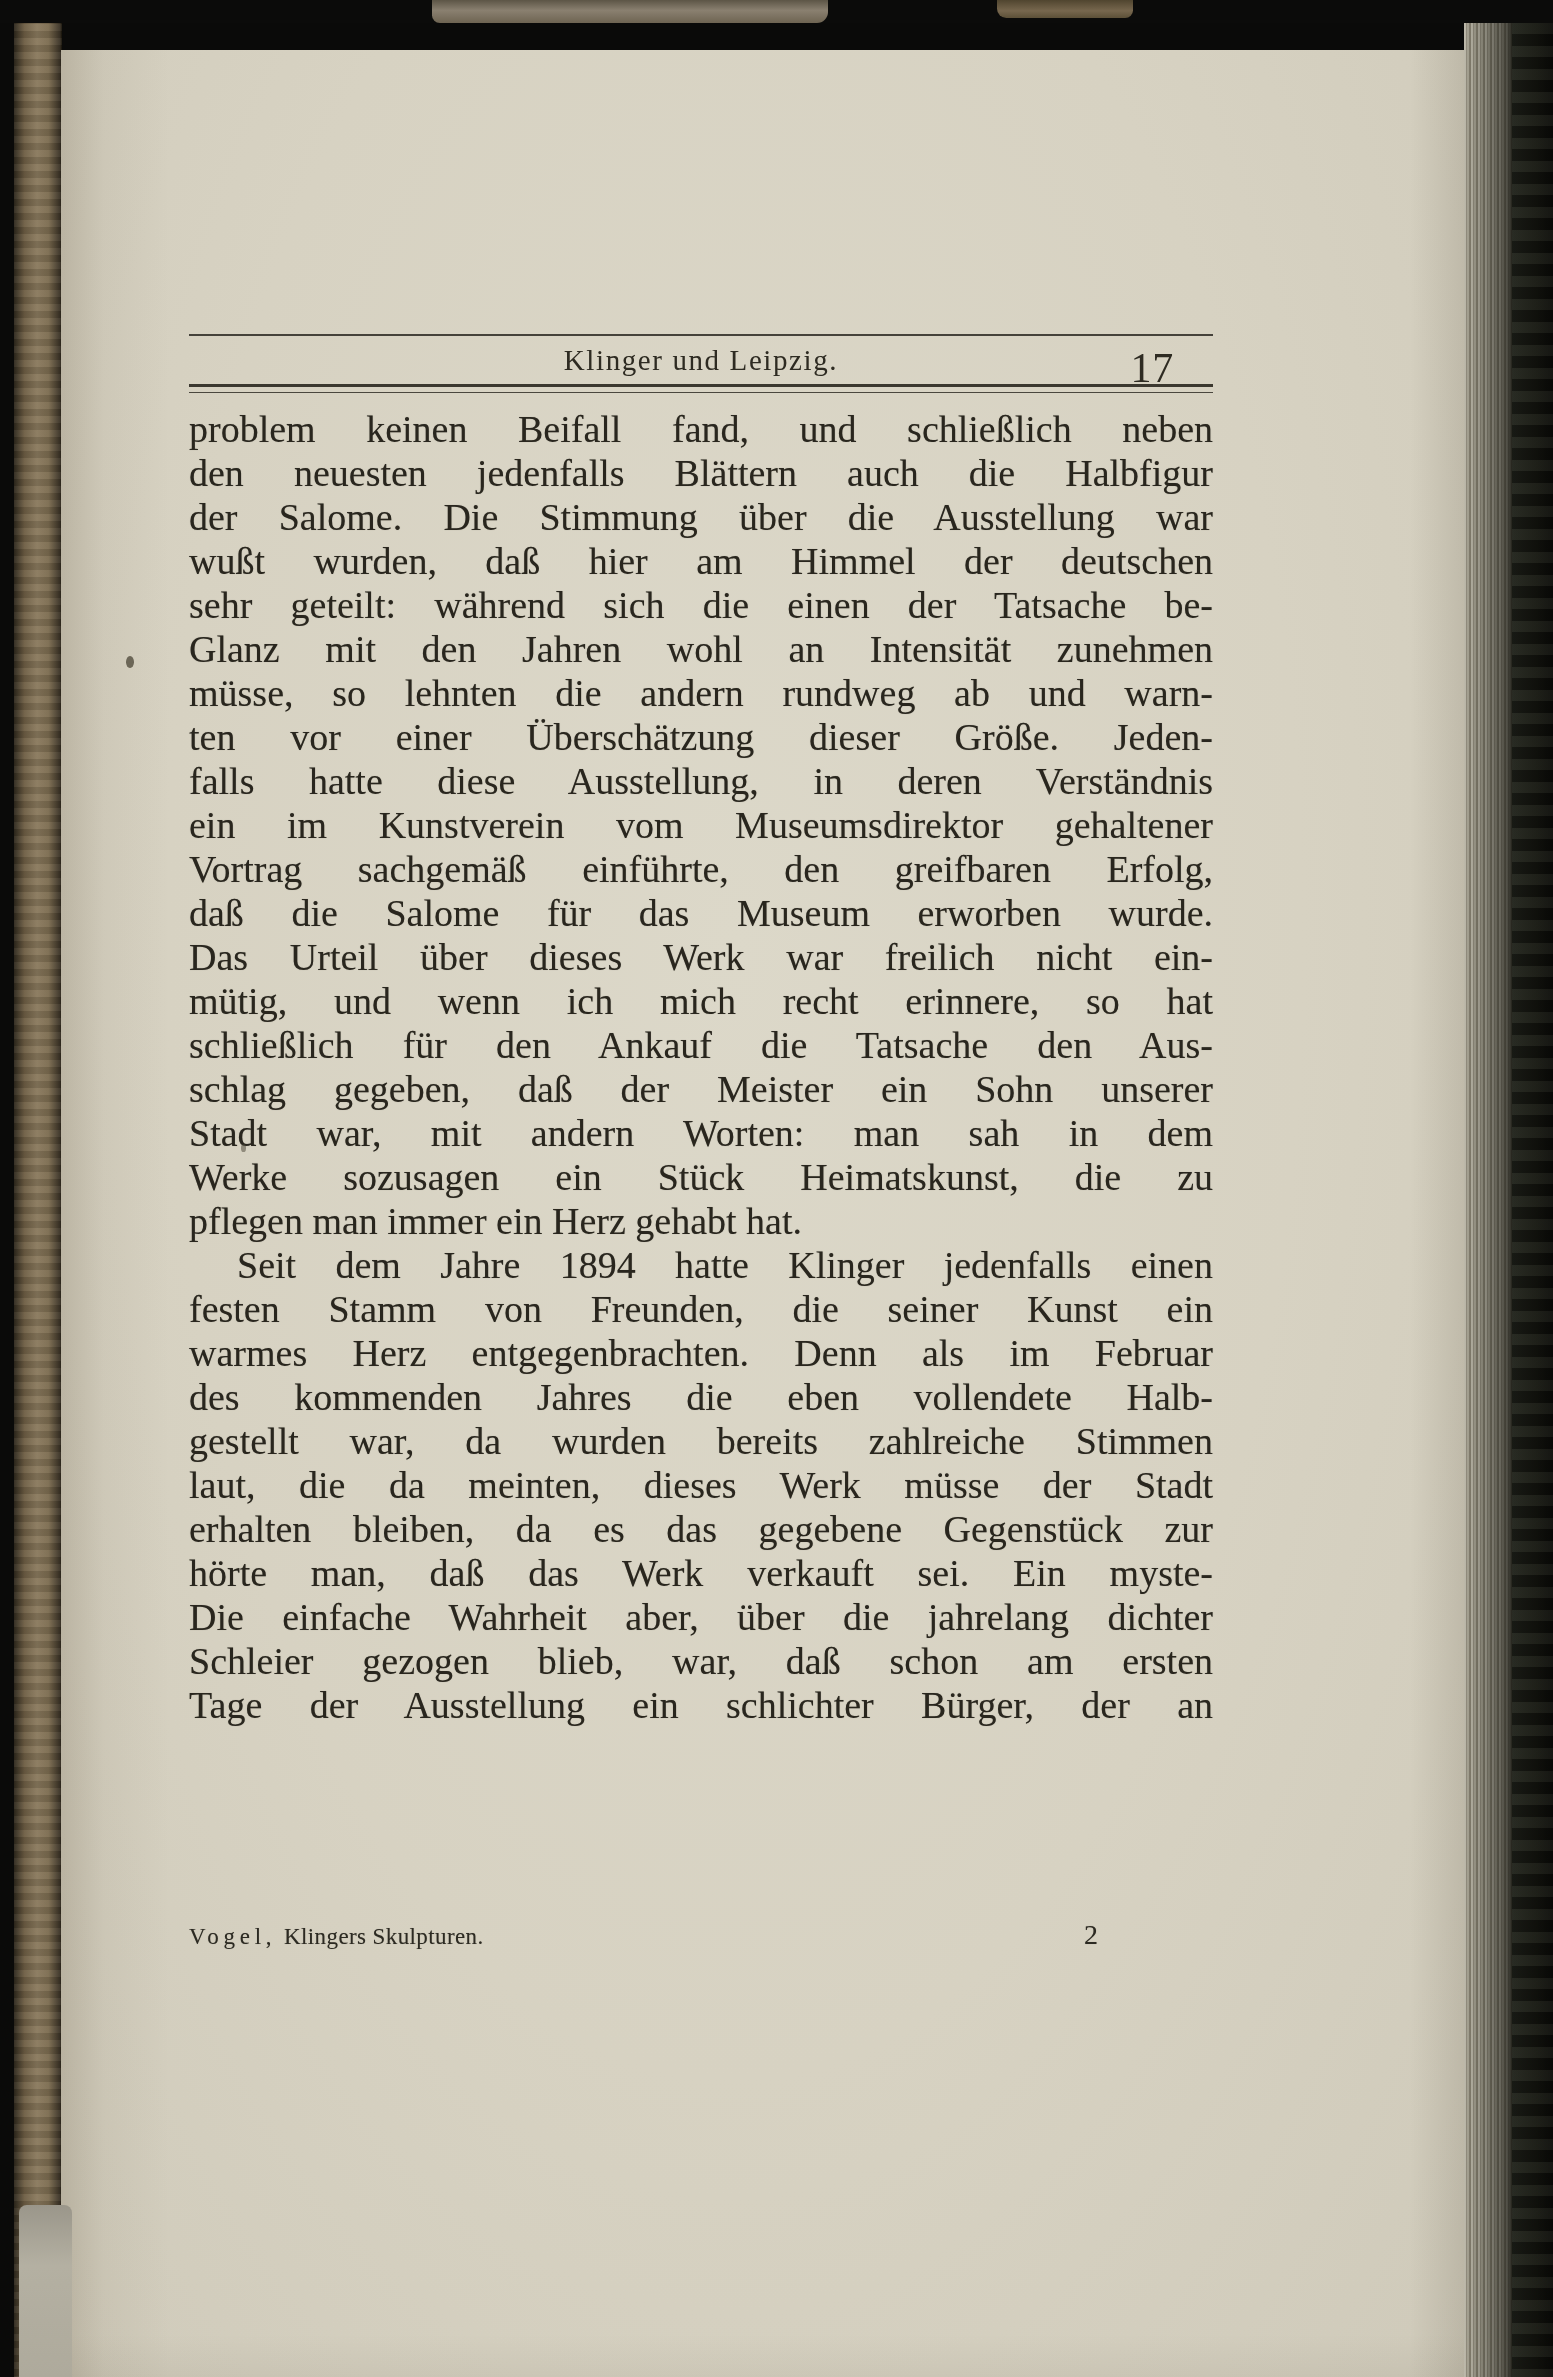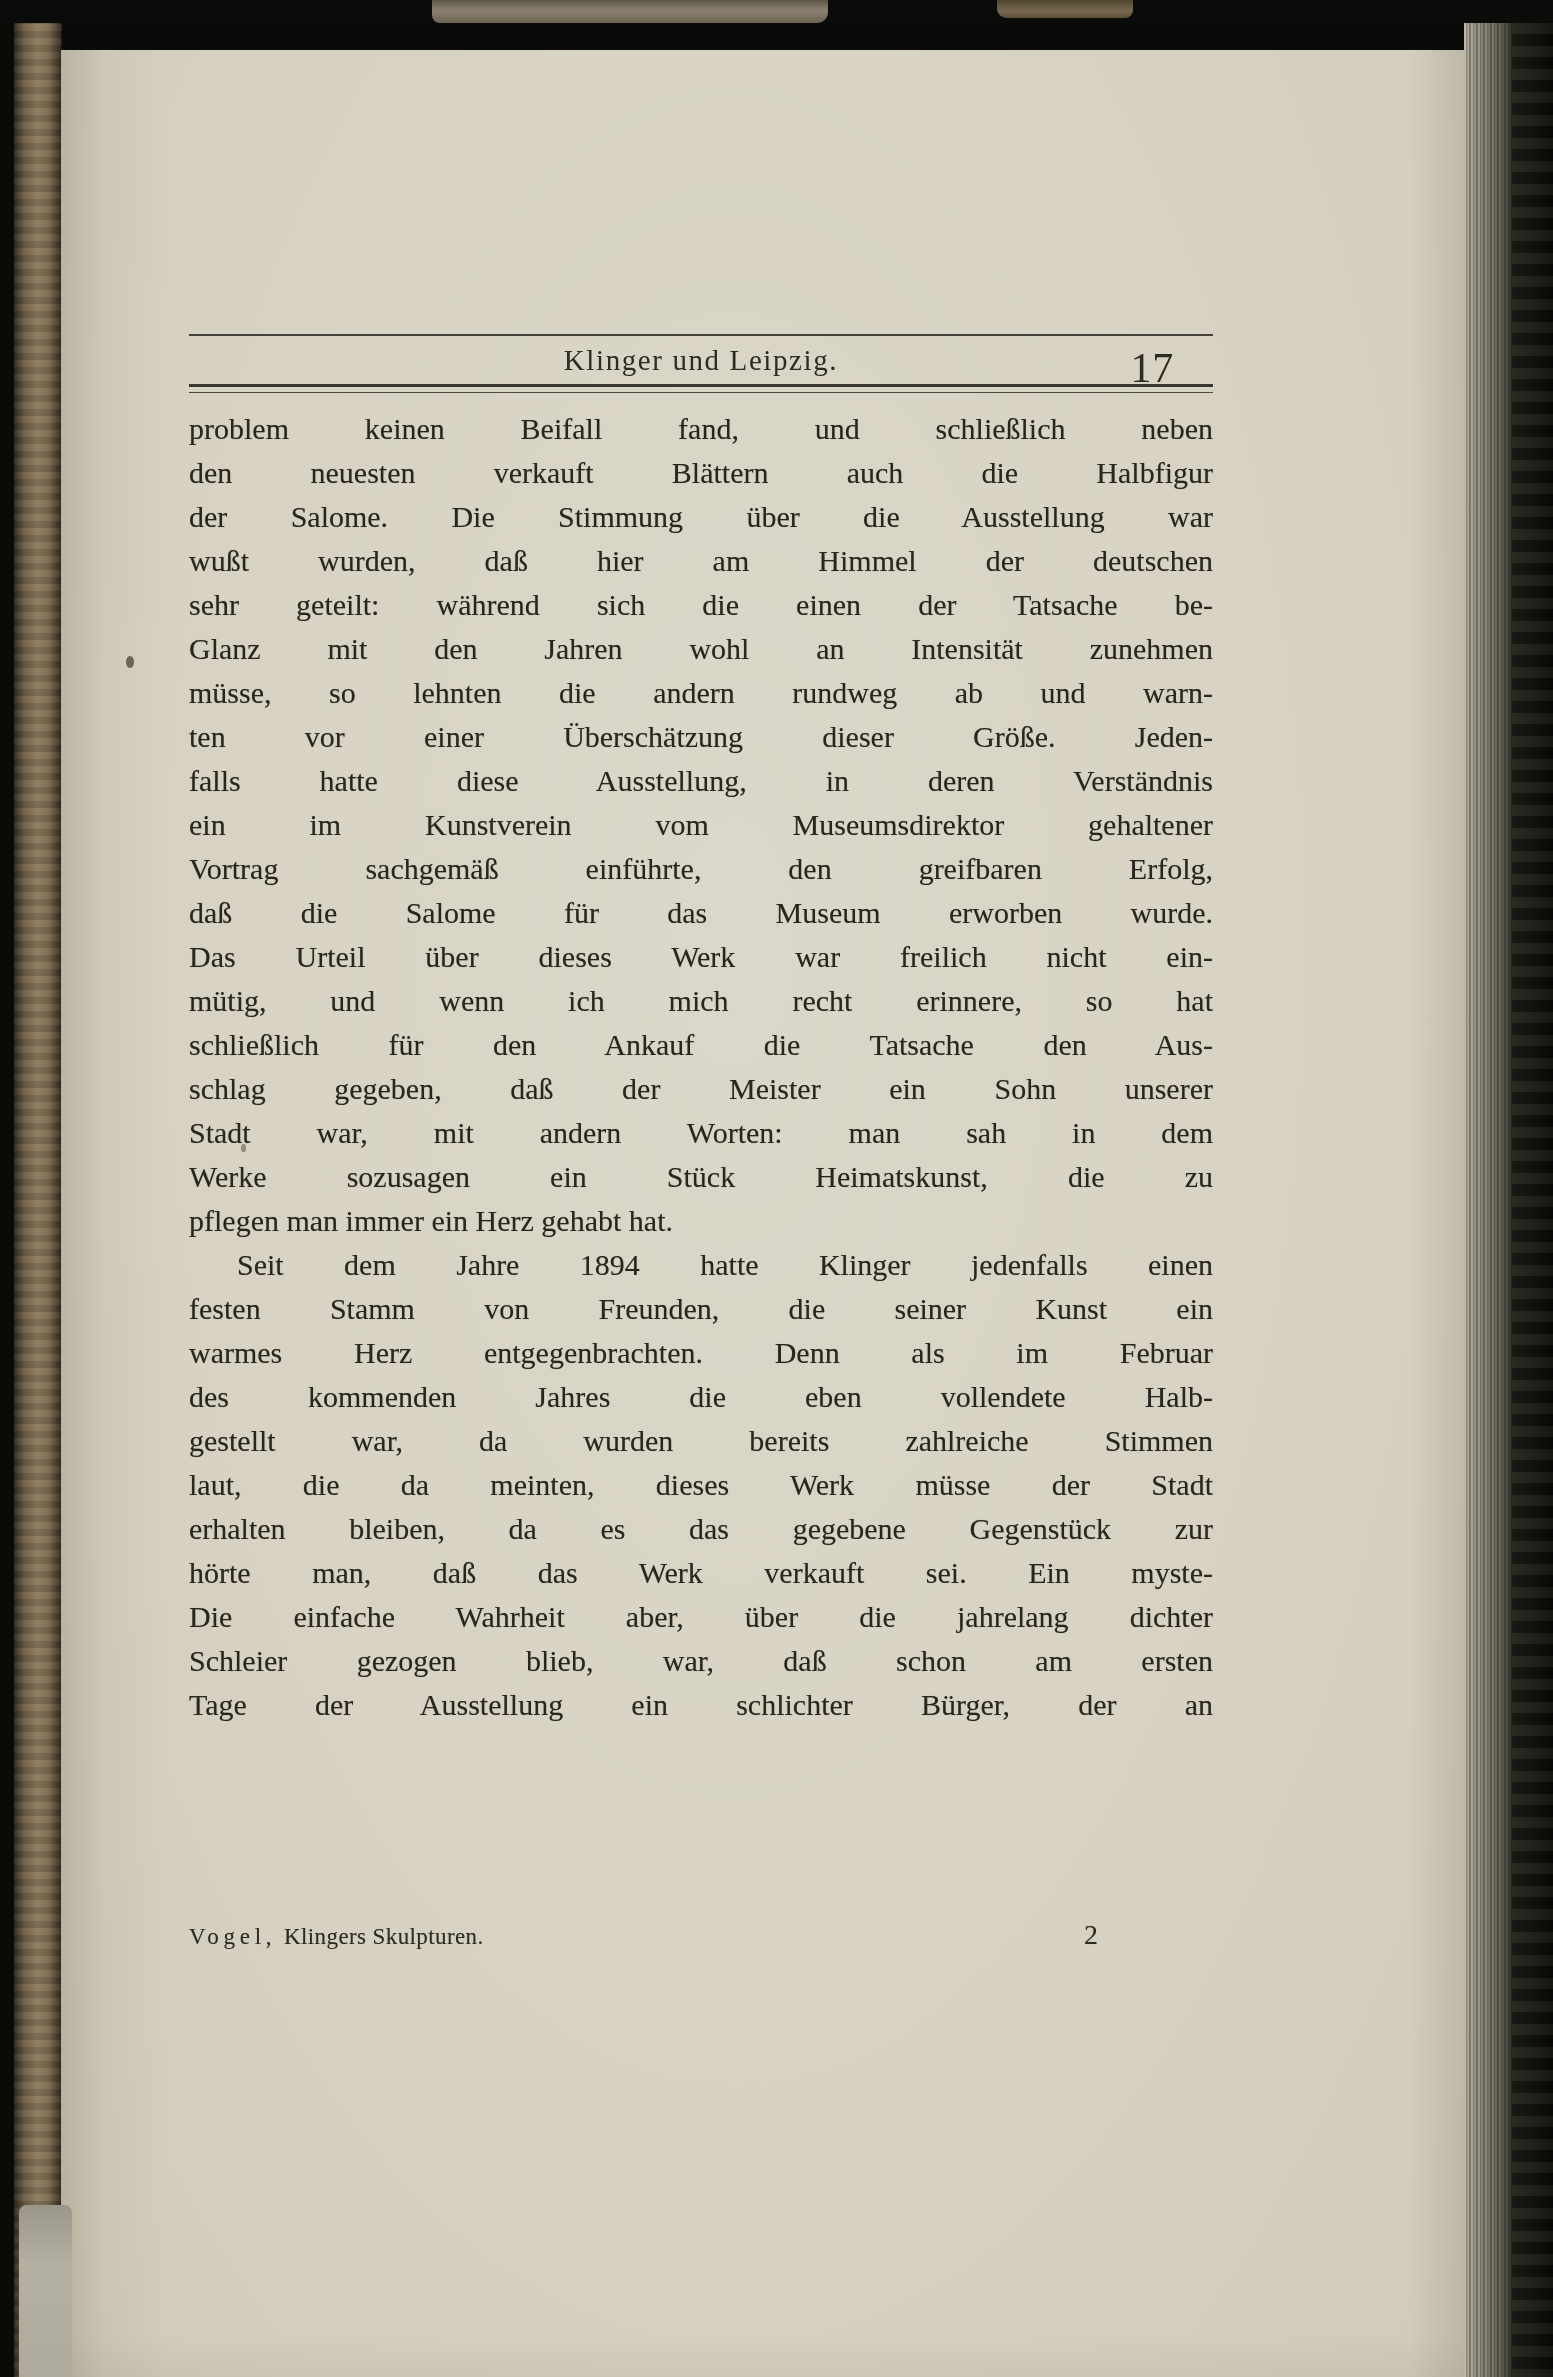--- a/index.html
+++ b/index.html
@@ -96,7 +96,7 @@
 
   .body-text {
     position: absolute; left: 128px; top: 357px; width: 1024px;
-    font-size: 30px; line-height: 44px;
+    font-size: 38px; line-height: 44px;
     color: #29261e;
     text-shadow: 0 0 0.8px rgba(41,38,30,0.35);
   }

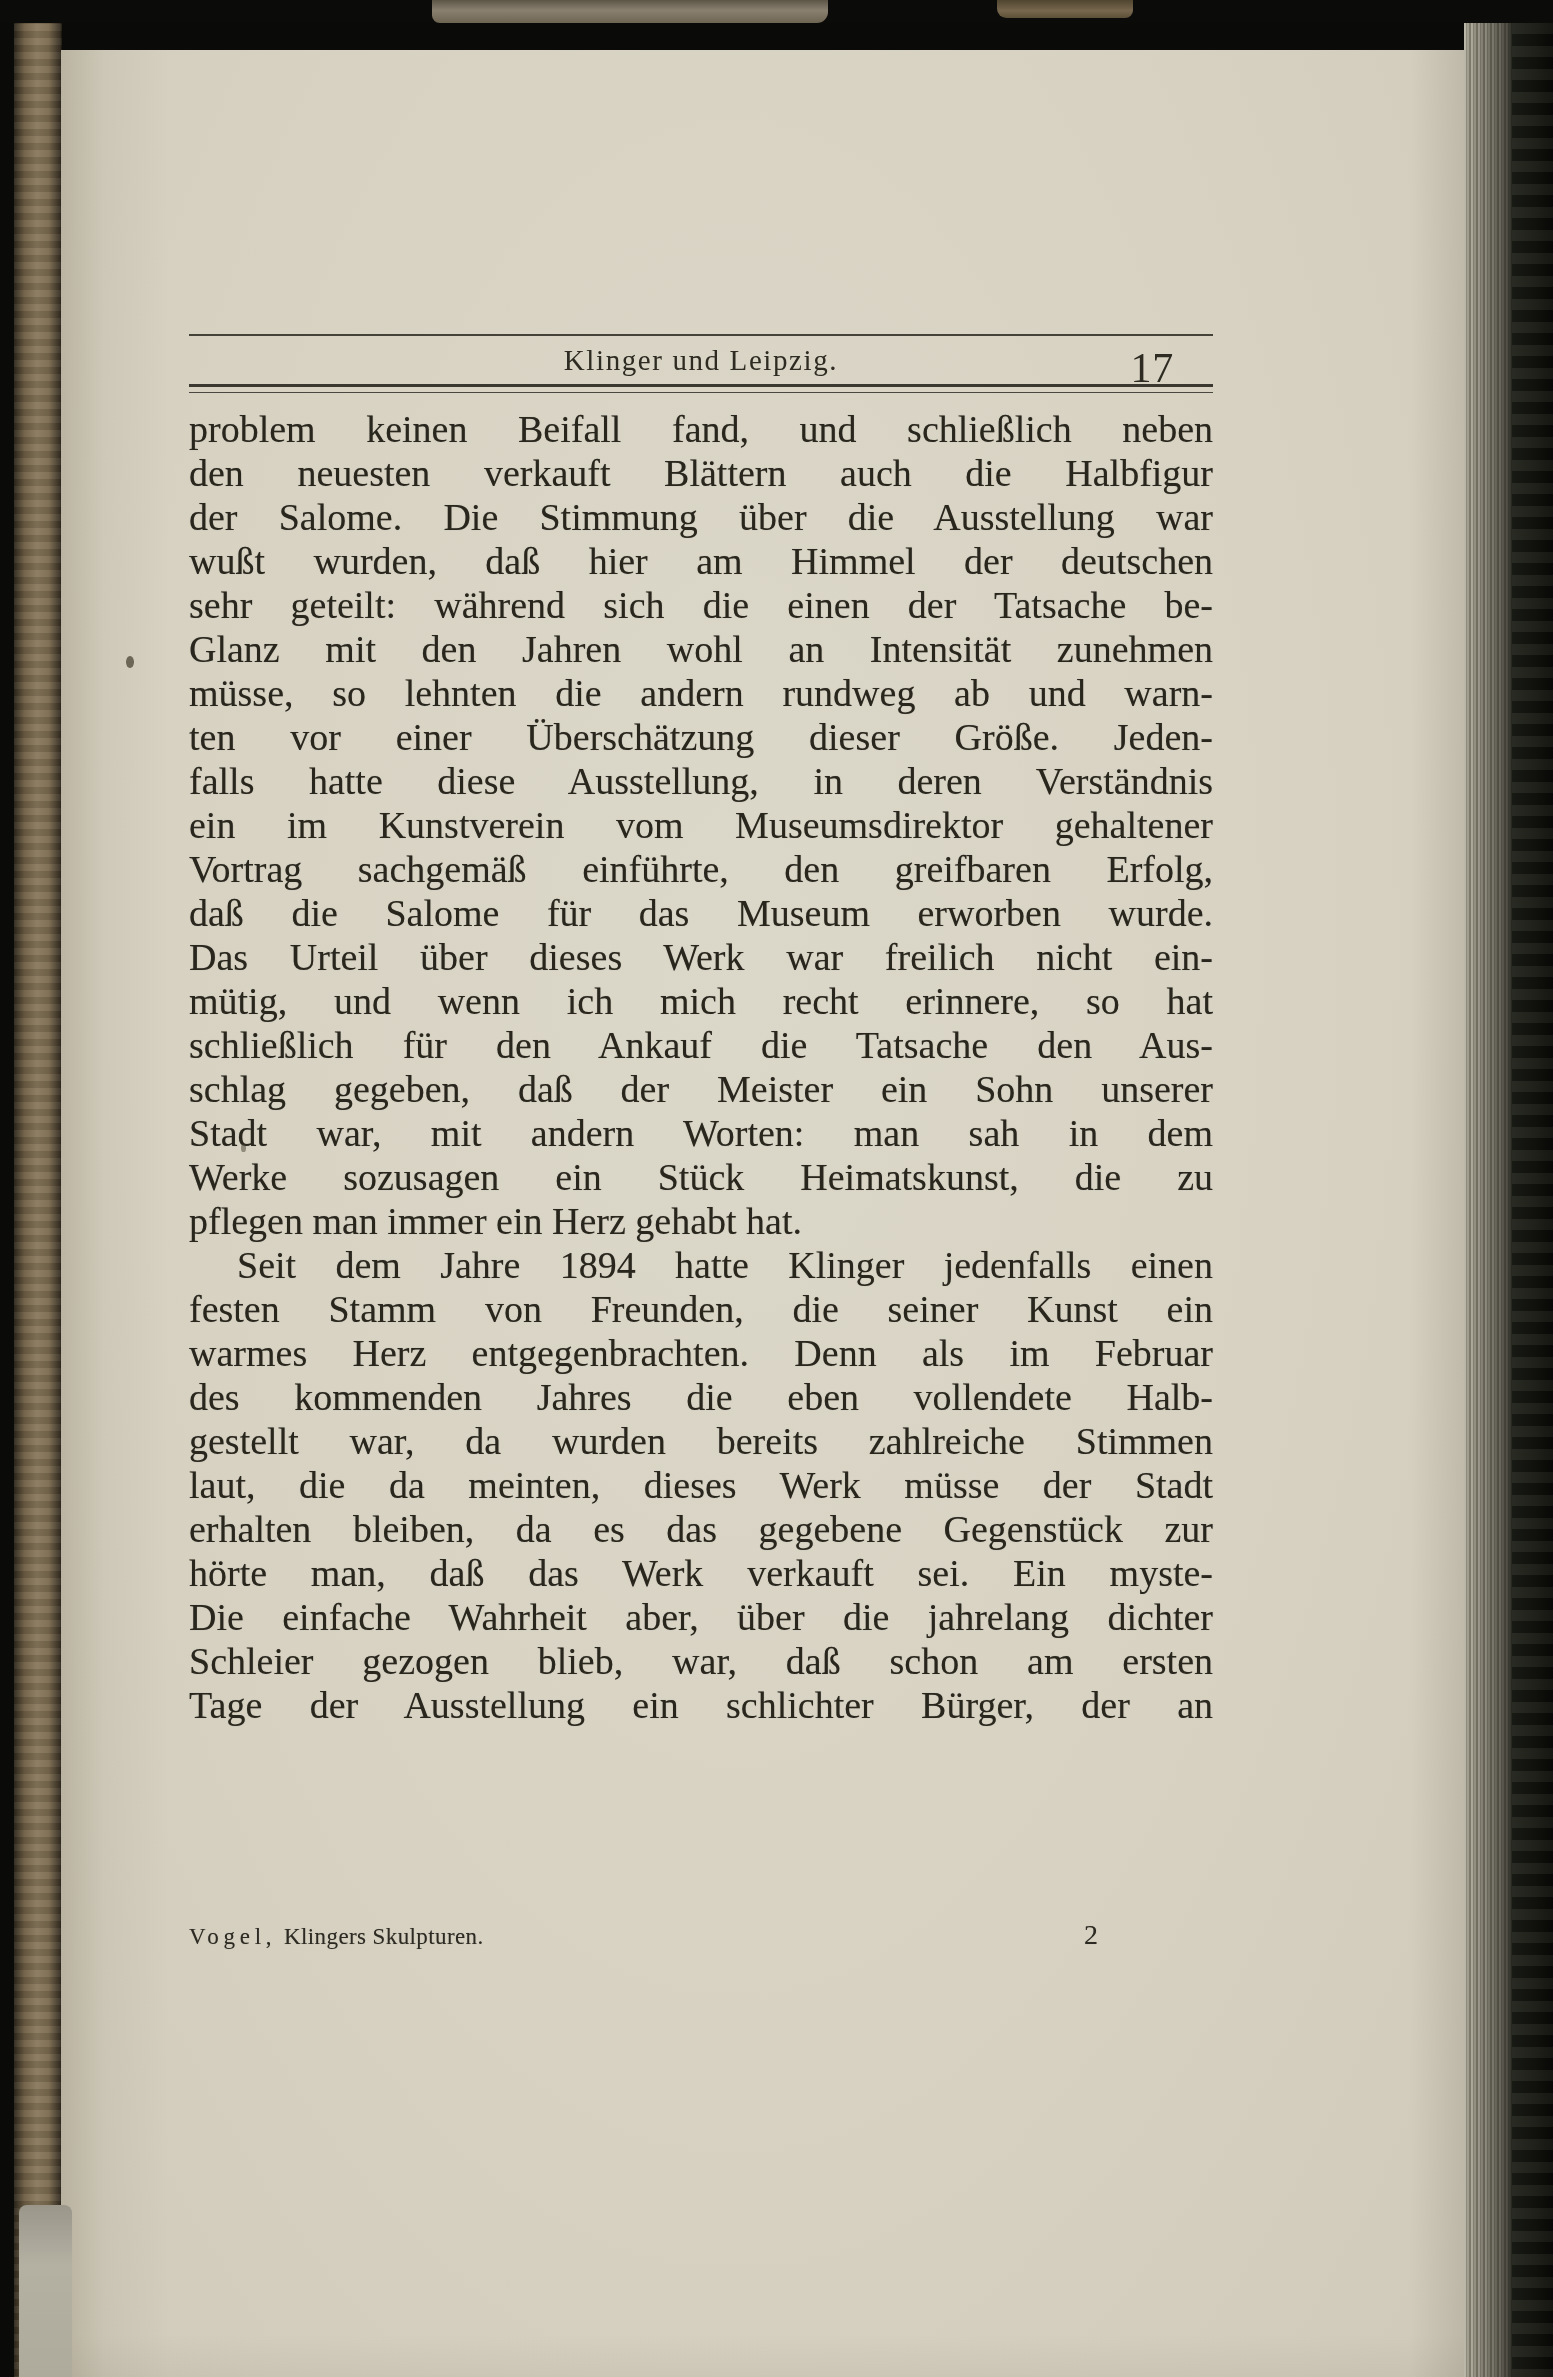--- a/index.html
+++ b/index.html
@@ -140,7 +140,7 @@
     <div class="body-text">
       <div class="paragraph">
           <div class="line">problem keinen Beifall fand, und schließlich neben</div>
-          <div class="line">den neuesten verkauft Blättern auch die Halbfigur</div>
+          <div class="line">den neuesten jedenfalls Blättern auch die Halbfigur</div>
           <div class="line">der Salome. Die Stimmung über die Ausstellung war</div>
           <div class="line">wußt wurden, daß hier am Himmel der deutschen</div>
           <div class="line">sehr geteilt: während sich die einen der Tatsache be-</div>

